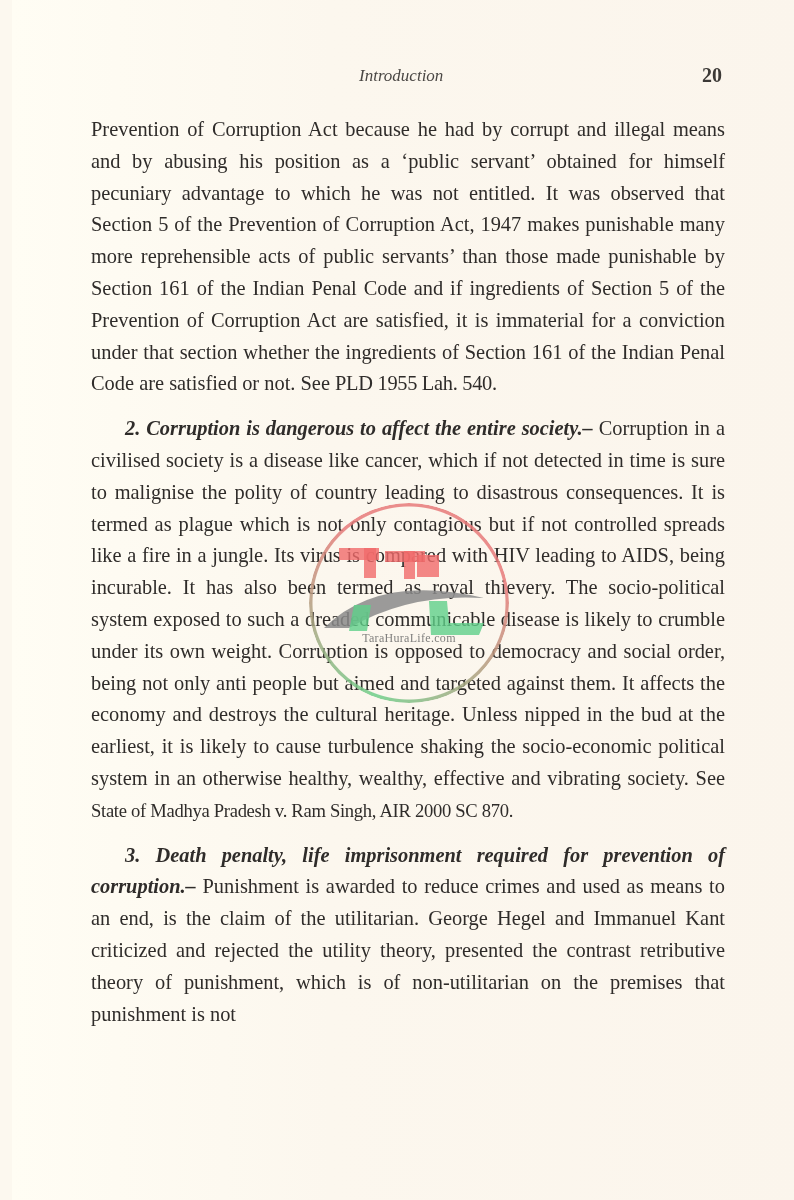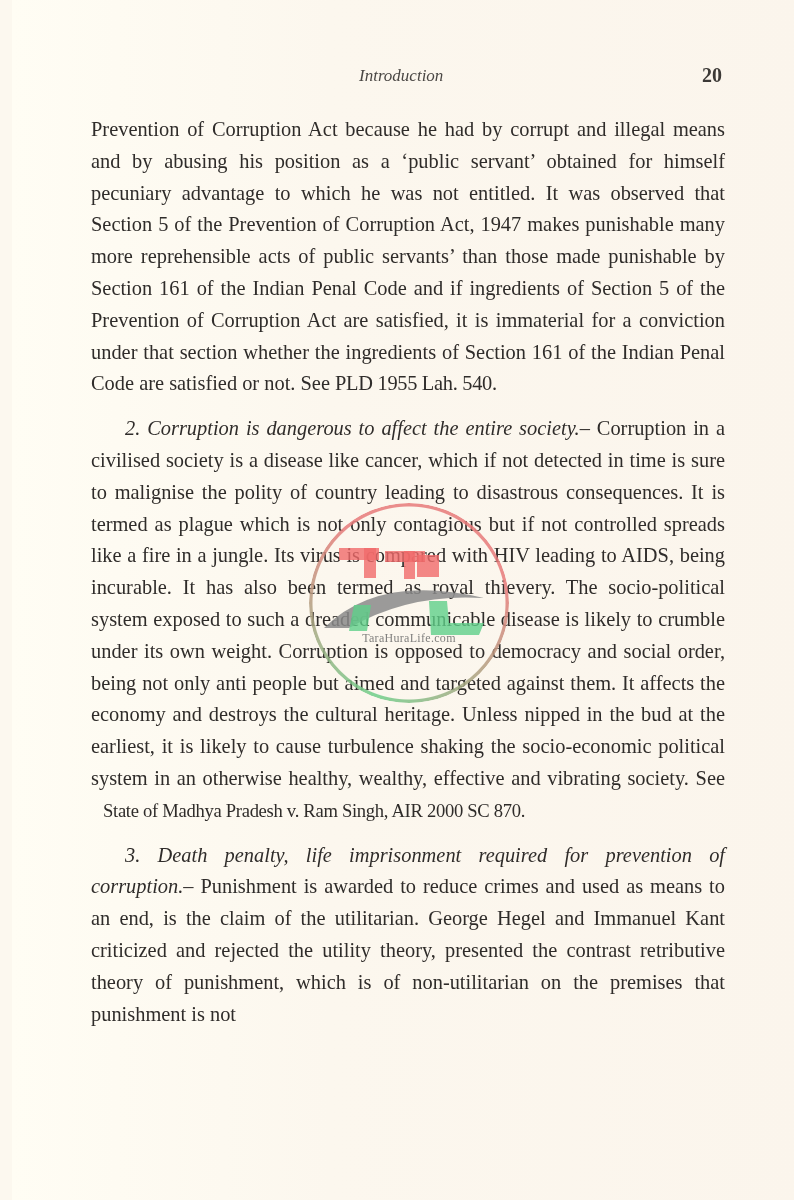--- a/index.html
+++ b/index.html
@@ -66,7 +66,7 @@
       text-indent: 34px;
     }
     .heading {
-      font-weight: normal;
+      font-weight: bold;
       font-style: italic;
     }
     .cite {

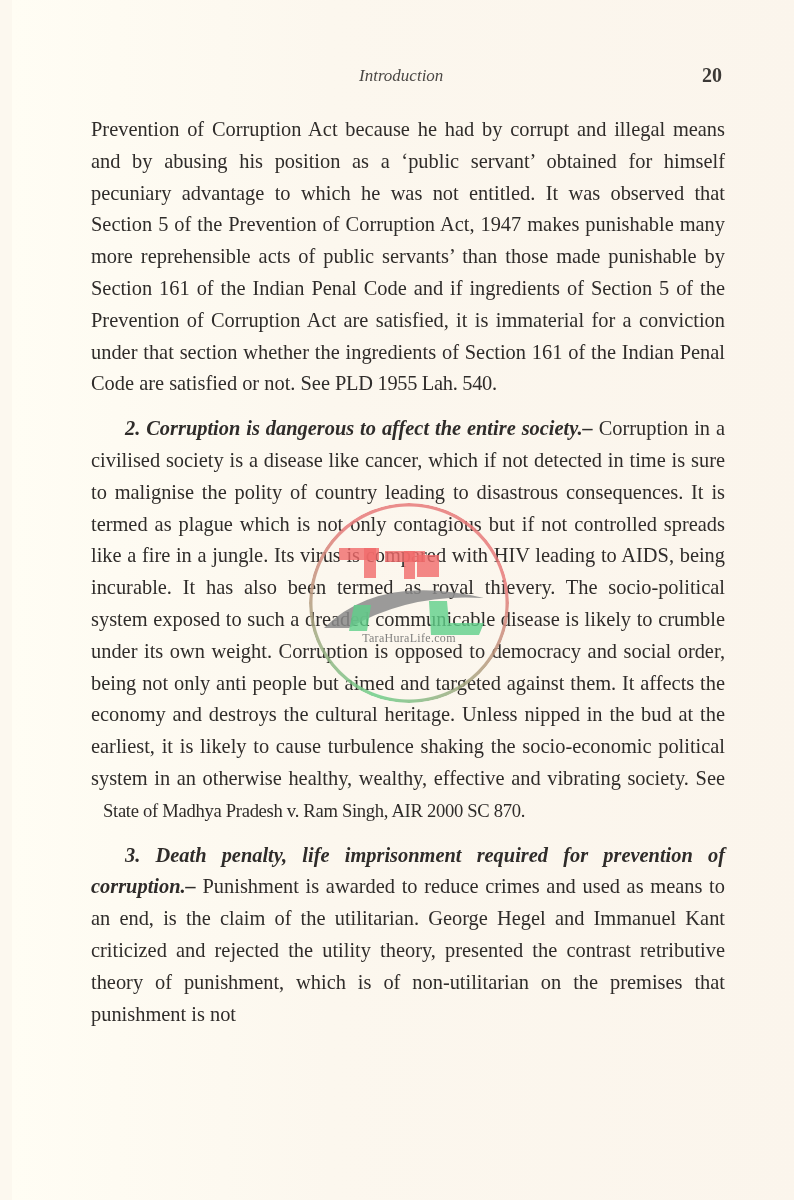--- a/index.html
+++ b/index.html
@@ -74,7 +74,6 @@
     }
     .cite.narrow {
       font-size: 18.6px;
-      margin-left: 12px;
     }
     .watermark {
       position: absolute;

